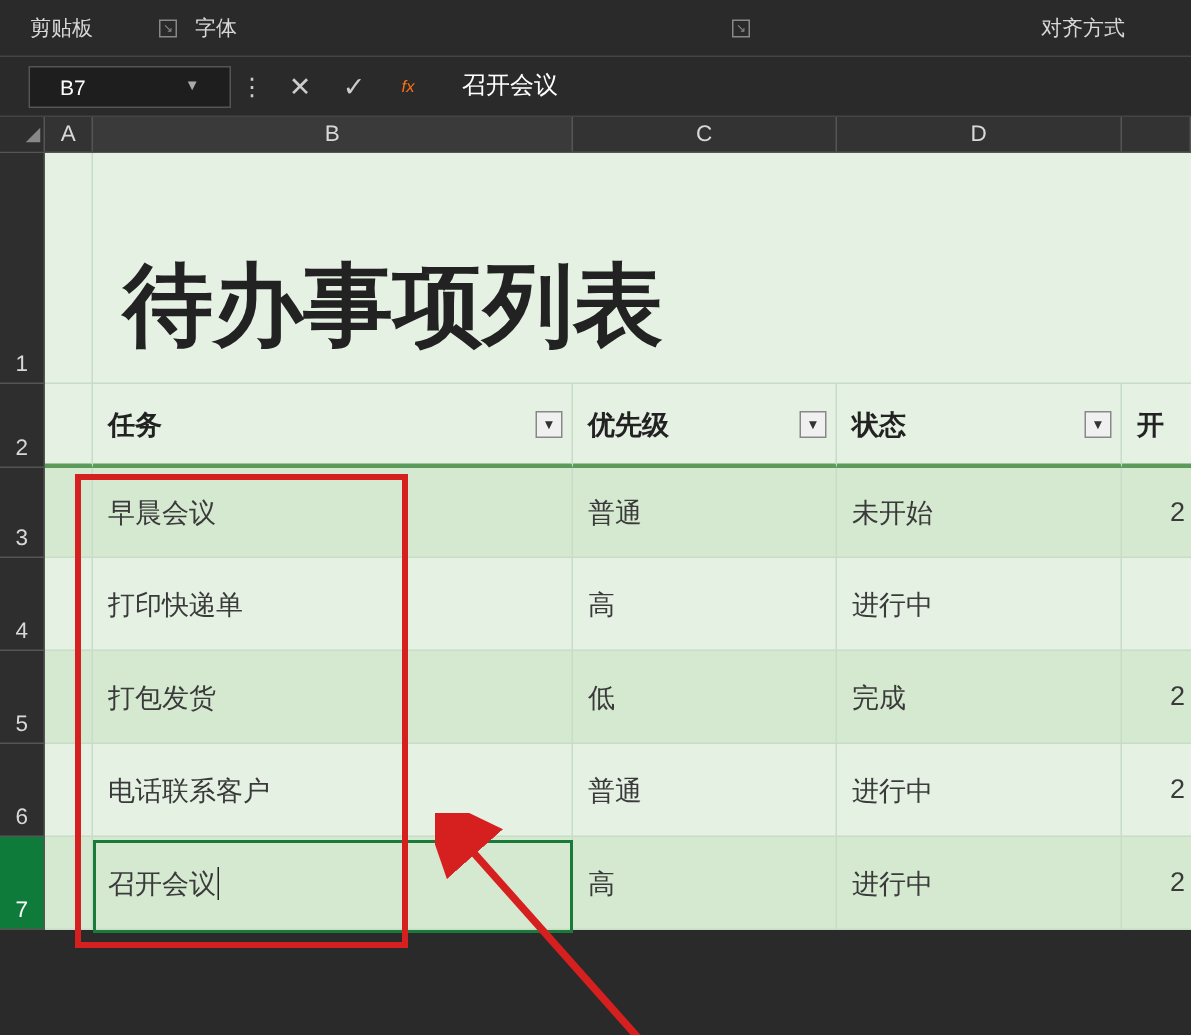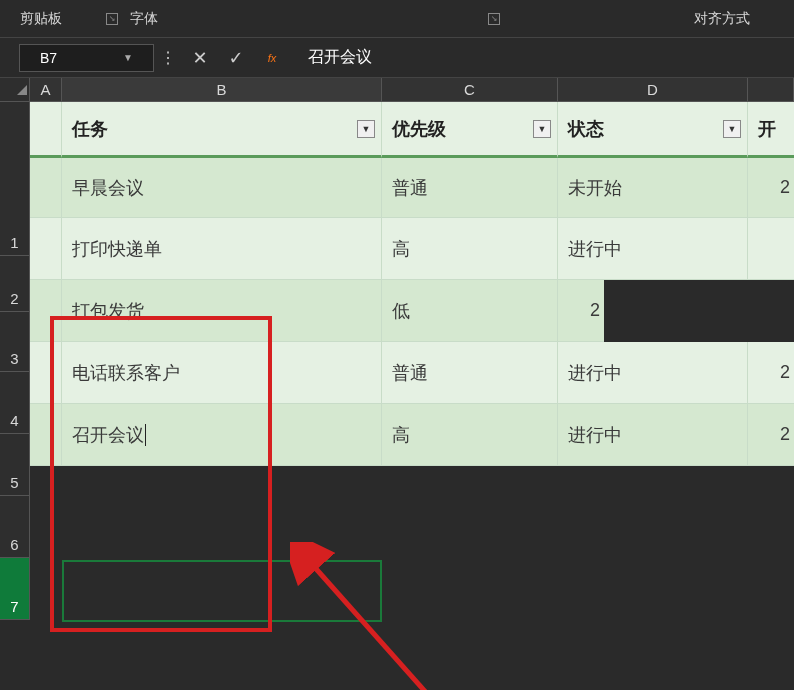--- a/index.html
+++ b/index.html
@@ -261,6 +261,10 @@
 
   <div class="cells">
 
+    <div class="cell-row">
+      <div class="cell col-A rh-1"></div>
+      <div class="cell title-cell rh-1" style="width:732px;border-right:none;">待办事项列表</div>
+    </div>
 
     <div class="cell-row">
       <div class="cell col-A rh-2 header-cell" style="border-bottom:3px solid #5a9b5a;"></div>

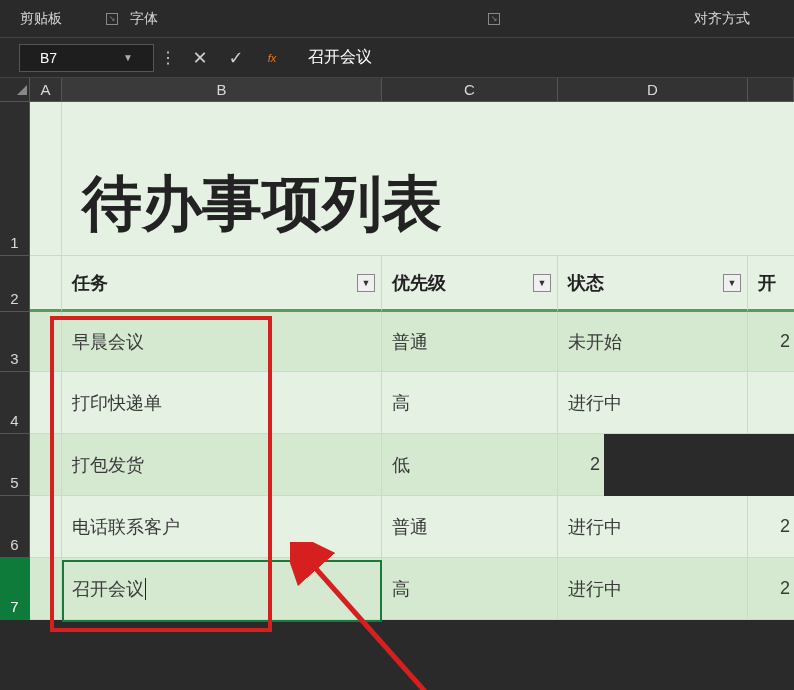--- a/index.html
+++ b/index.html
@@ -305,6 +305,7 @@
       <div class="cell col-A rh-5 row-stripe"></div>
       <div class="cell col-B rh-5 row-stripe data-cell">打包发货</div>
       <div class="cell col-C rh-5 row-stripe data-cell">低</div>
+      <div class="cell col-D rh-5 row-stripe data-cell">完成</div>
       <div class="cell col-E rh-5 row-stripe data-cell last-col" style="border-right:none;">2</div>
     </div>
 

